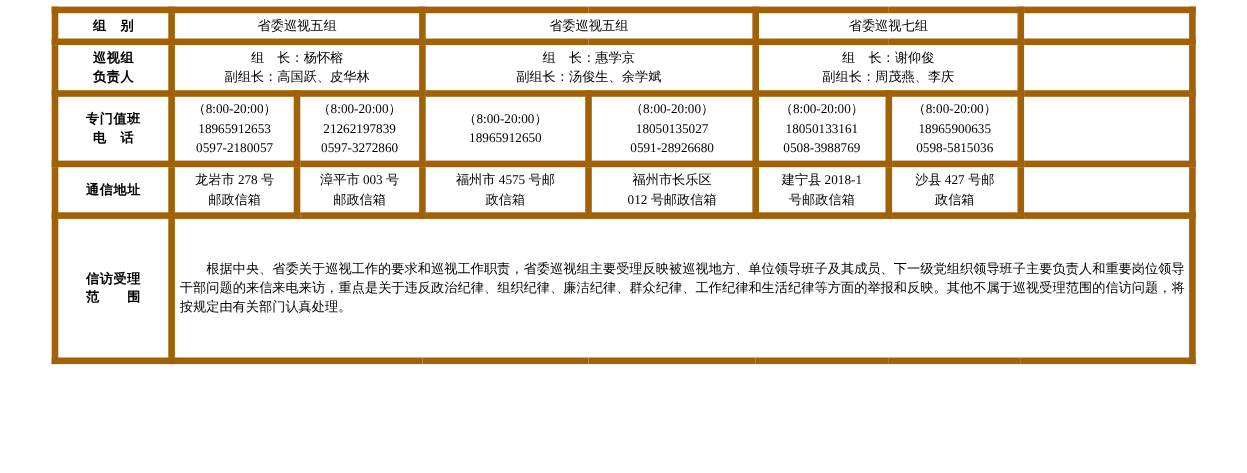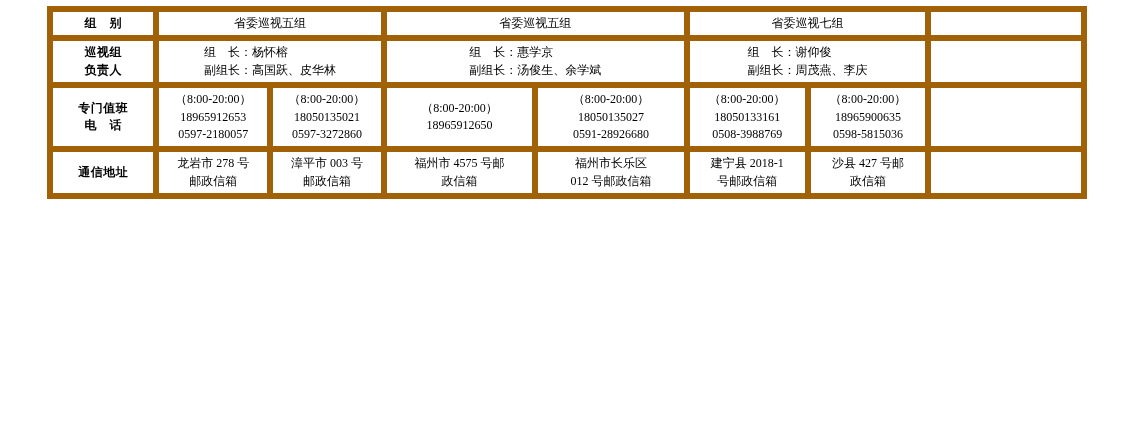--- a/index.html
+++ b/index.html
@@ -45,7 +45,7 @@
   }
   .leader-block {
     display: inline-block;
-    text-align: left;
+    text-align: center;
   }
   .leader-block .ln {
     display: block;

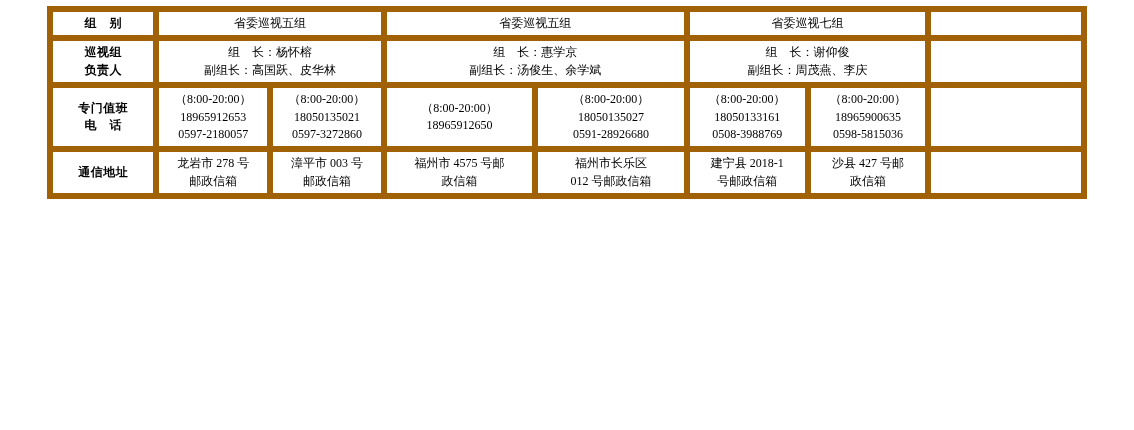--- a/index.html
+++ b/index.html
@@ -143,7 +143,7 @@
       </td>
       <td>
         <span class="phone-line">（8:00-20:00）</span>
-        <span class="phone-line">18050135021</span>
+        <span class="phone-line">21262197839</span>
         <span class="phone-line">0597-3272860</span>
       </td>
       <td>

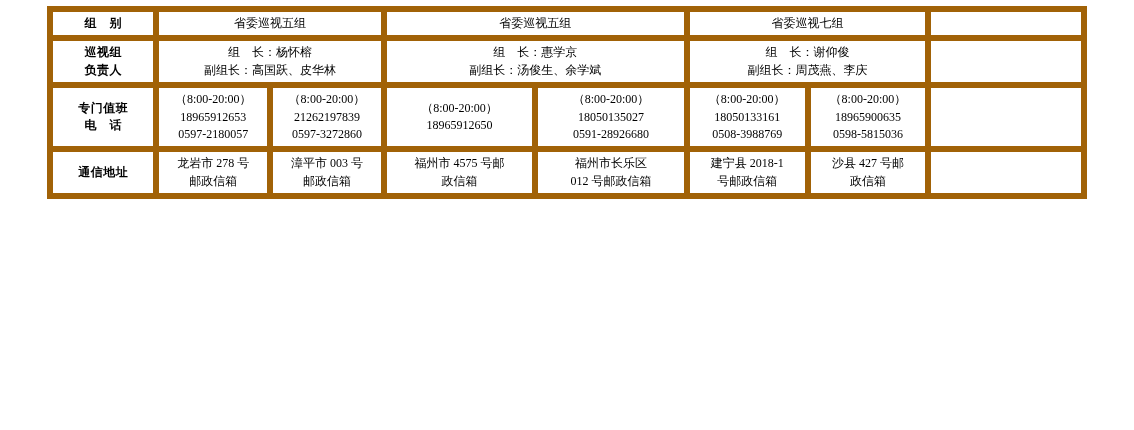--- a/index.html
+++ b/index.html
@@ -199,6 +199,15 @@
       <td class="empty-col"></td>
     </tr>
 
+    <tr>
+      <td class="rowhead" style="height:120px">
+        <span class="rh-line">信访受理</span>
+        <span class="rh-line">范　　围</span>
+      </td>
+      <td class="scope-body" colspan="7">
+        <p>根据中央、省委关于巡视工作的要求和巡视工作职责，省委巡视组主要受理反映被巡视地方、单位领导班子及其成员、下一级党组织领导班子主要负责人和重要岗位领导干部问题的来信来电来访，重点是关于违反政治纪律、组织纪律、廉洁纪律、群众纪律、工作纪律和生活纪律等方面的举报和反映。其他不属于巡视受理范围的信访问题，将按规定由有关部门认真处理。</p>
+      </td>
+    </tr>
   </tbody>
     </table>
 </div>

